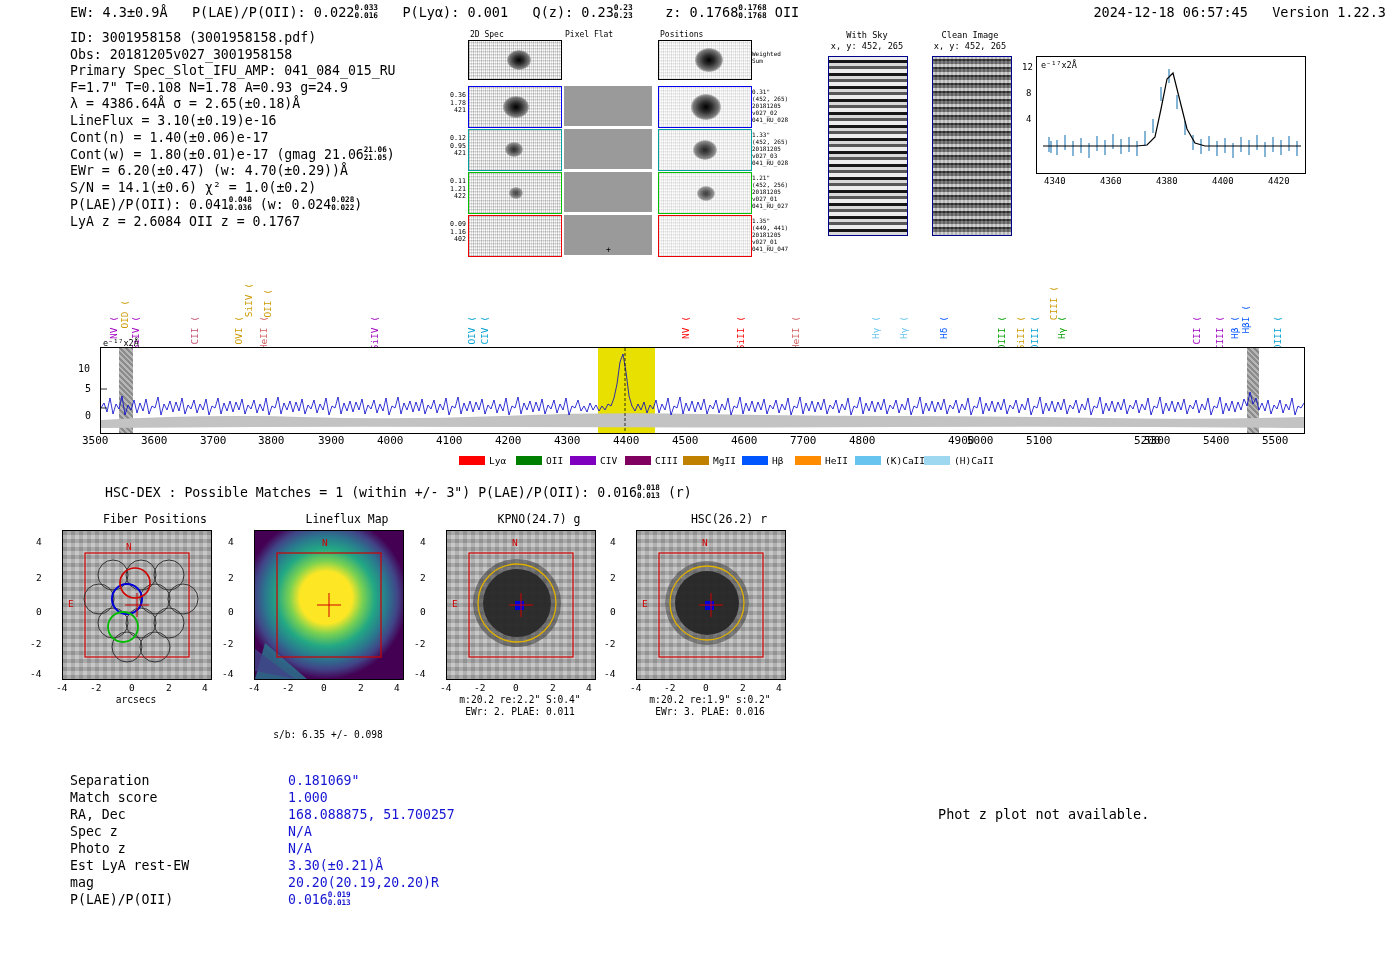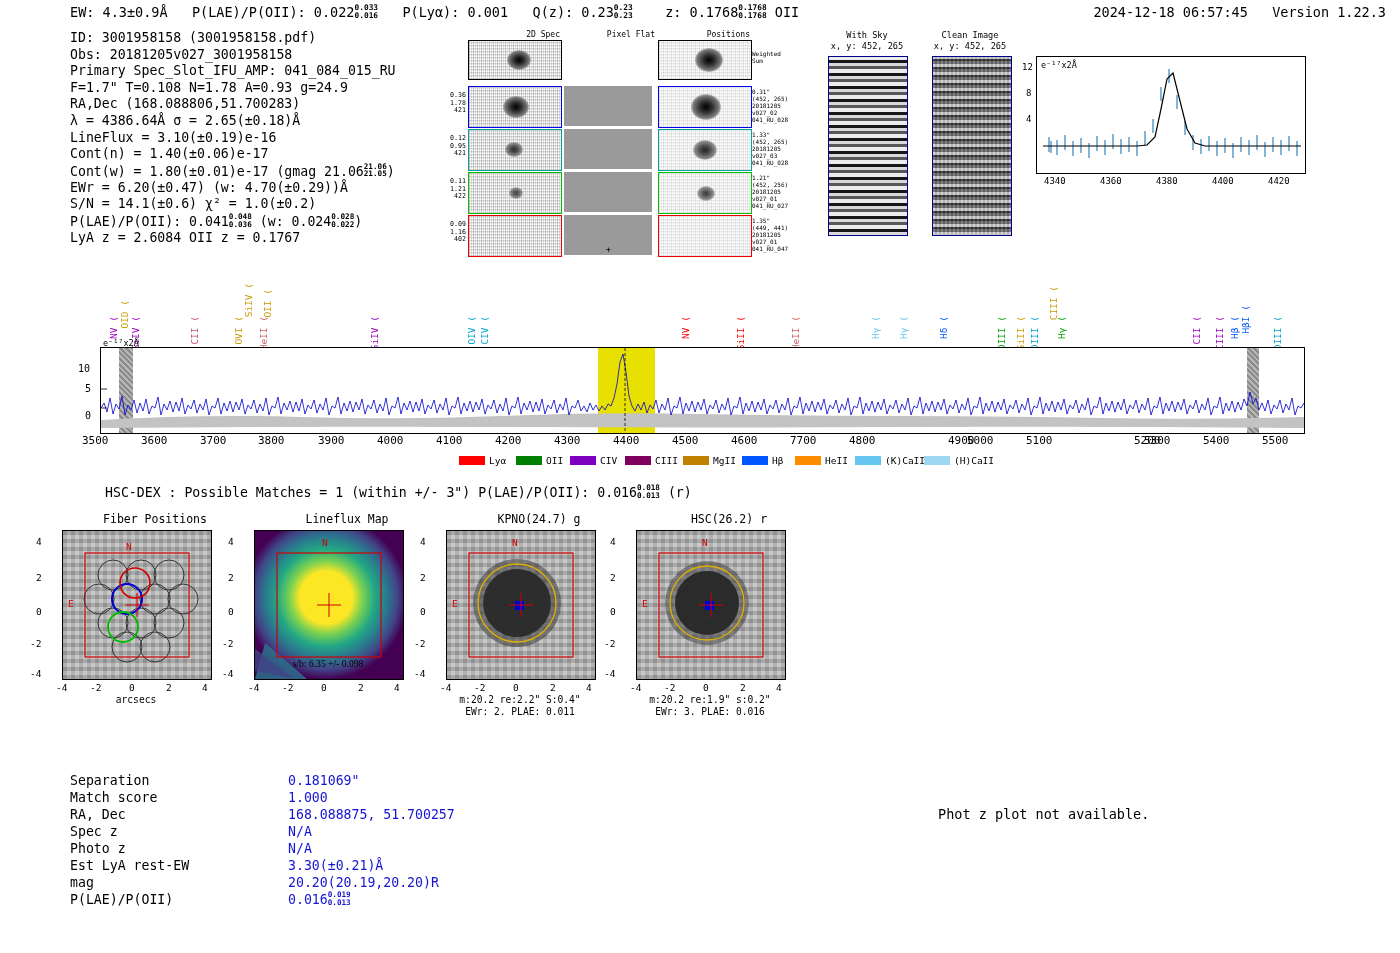--- a/index.html
+++ b/index.html
@@ -17,7 +17,7 @@
 
   
   #specpanel{left:460px;top:30px;width:300px;height:225px;}
-  .sp-title{position:absolute;font-size:8px;text-align:right;}
+  .sp-title{position:absolute;font-size:8px;text-align:left;}
   .noise{position:absolute;inset:0;
      background-image:
        repeating-linear-gradient(90deg, rgba(0,0,0,.18) 0 1px, rgba(255,255,255,.16) 1px 2px, rgba(0,0,0,.10) 2px 3px, rgba(255,255,255,.05) 3px 4px),

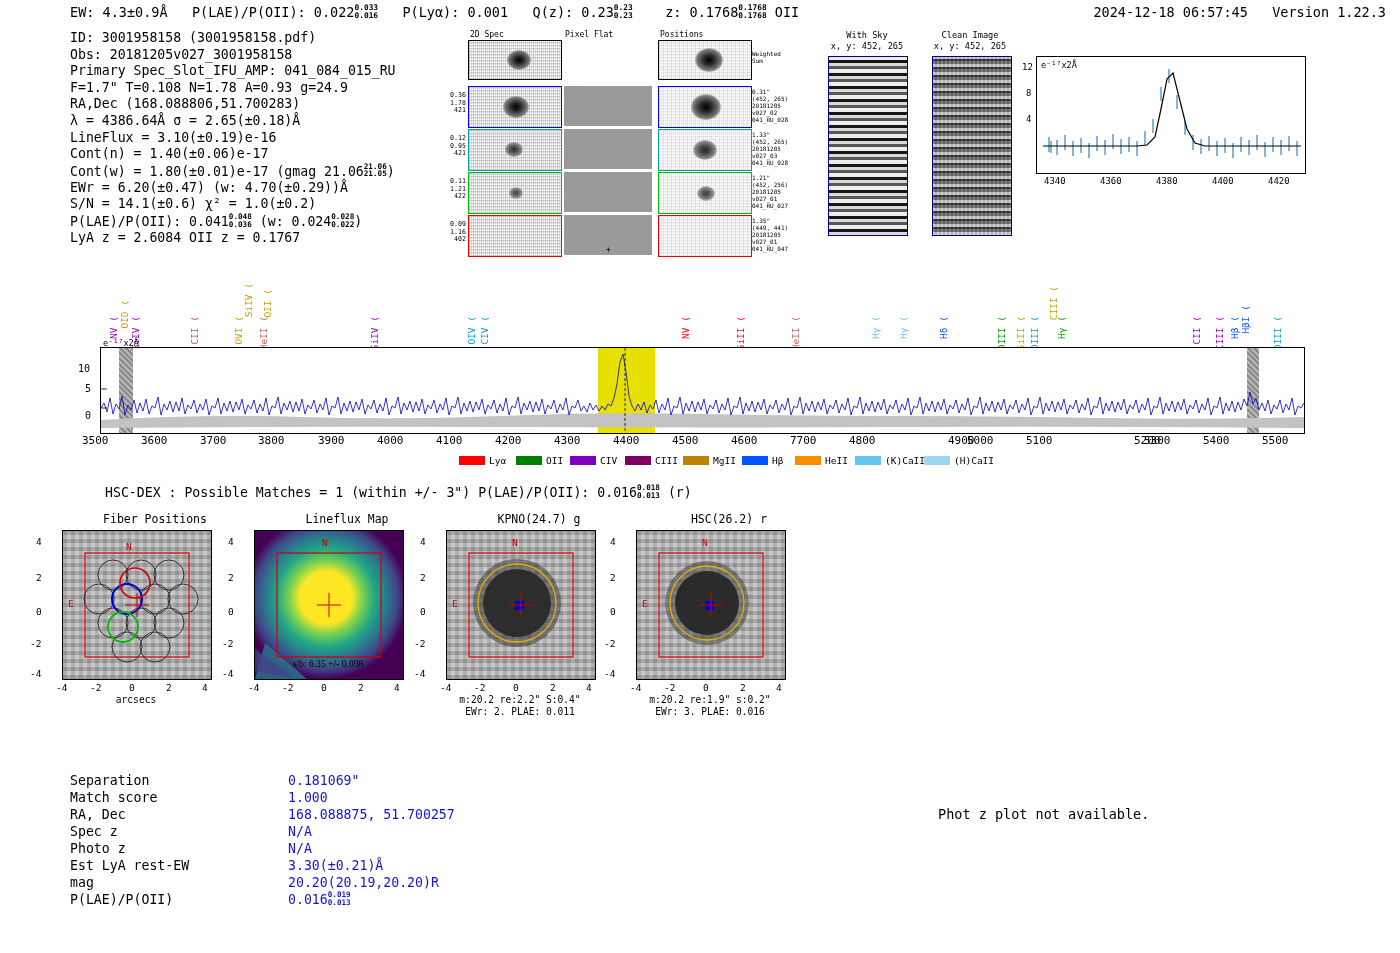--- a/index.html
+++ b/index.html
@@ -94,7 +94,6 @@
   <div>Obs: 20181205v027_3001958158</div>
   <div>Primary Spec_Slot_IFU_AMP: 041_084_015_RU</div>
   <div>F=1.7"  T=0.108  N=1.78  A=0.93  g=24.9</div>
-  <div>RA,Dec (168.088806,51.700283)</div>
   <div>λ = 4386.64Å  σ = 2.65(±0.18)Å</div>
   <div>LineFlux = 3.10(±0.19)e-16</div>
   <div>Cont(n) = 1.40(±0.06)e-17</div>

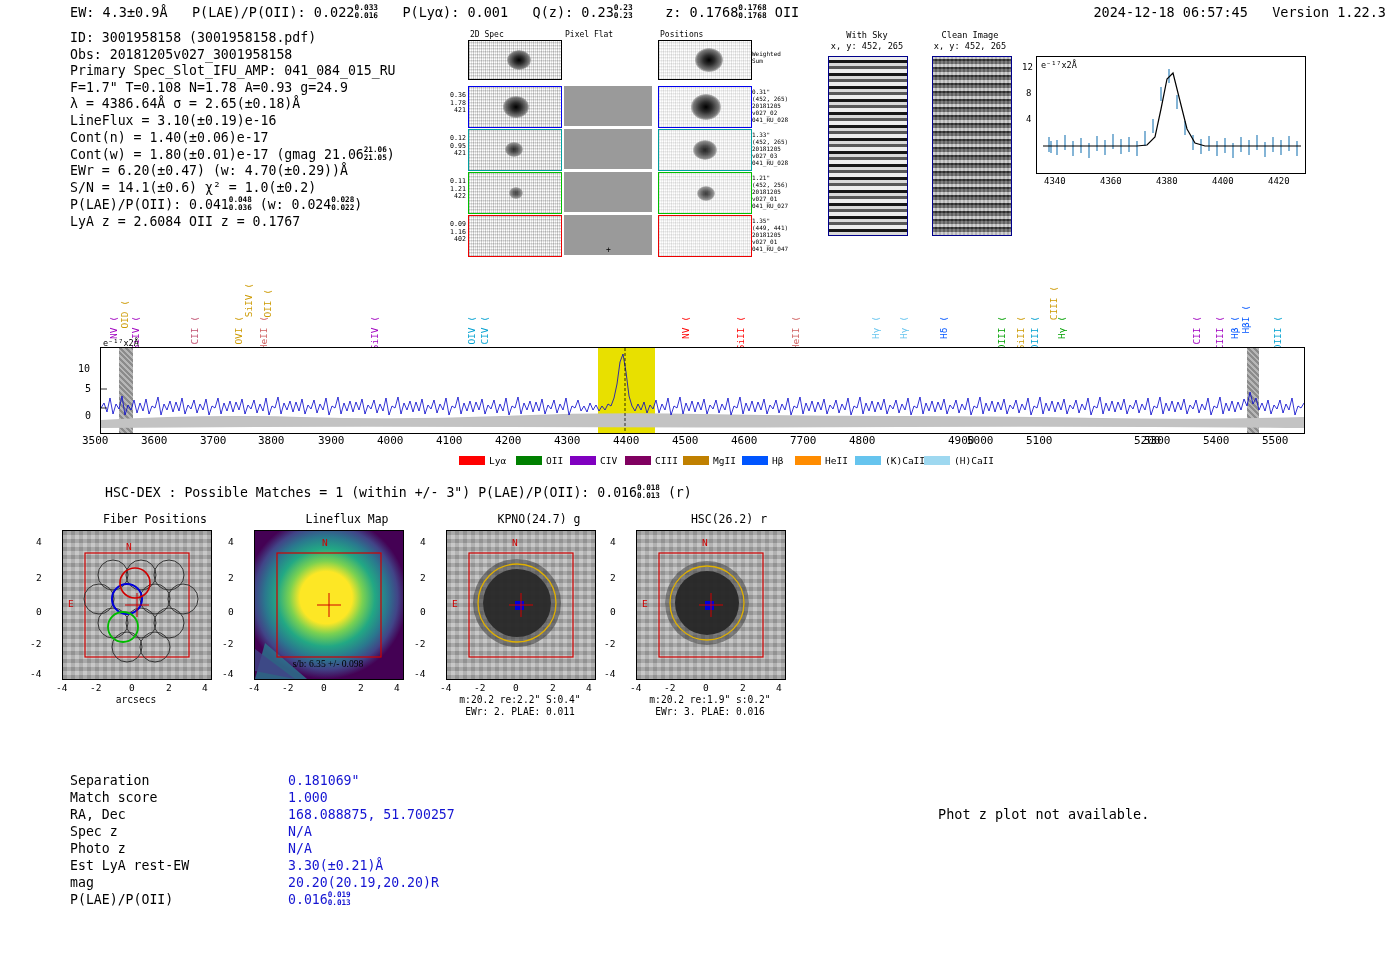--- a/index.html
+++ b/index.html
@@ -499,7 +499,7 @@
 <div class="axlab" style="left:358px;top:682px;">2</div>
 <div class="axlab" style="left:394px;top:682px;">4</div>
 <div class="axlab" style="left:322px;top:537px;color:#d00000;">N</div>
-<div class="cap" style="left:254px;top:658px;width:148px;font-family:Liberation Serif, serif;">s/b: 6.35 +/- 0.098</div>
+<div class="cap" style="left:254px;top:729px;width:148px;">s/b: 6.35 +/- 0.098</div>
 
 <div class="panel-title" style="left:446px;top:512px;width:186px;">KPNO(24.7) g</div>
 <div class="cut" style="left:446px;top:530px;width:148px;height:148px;">

